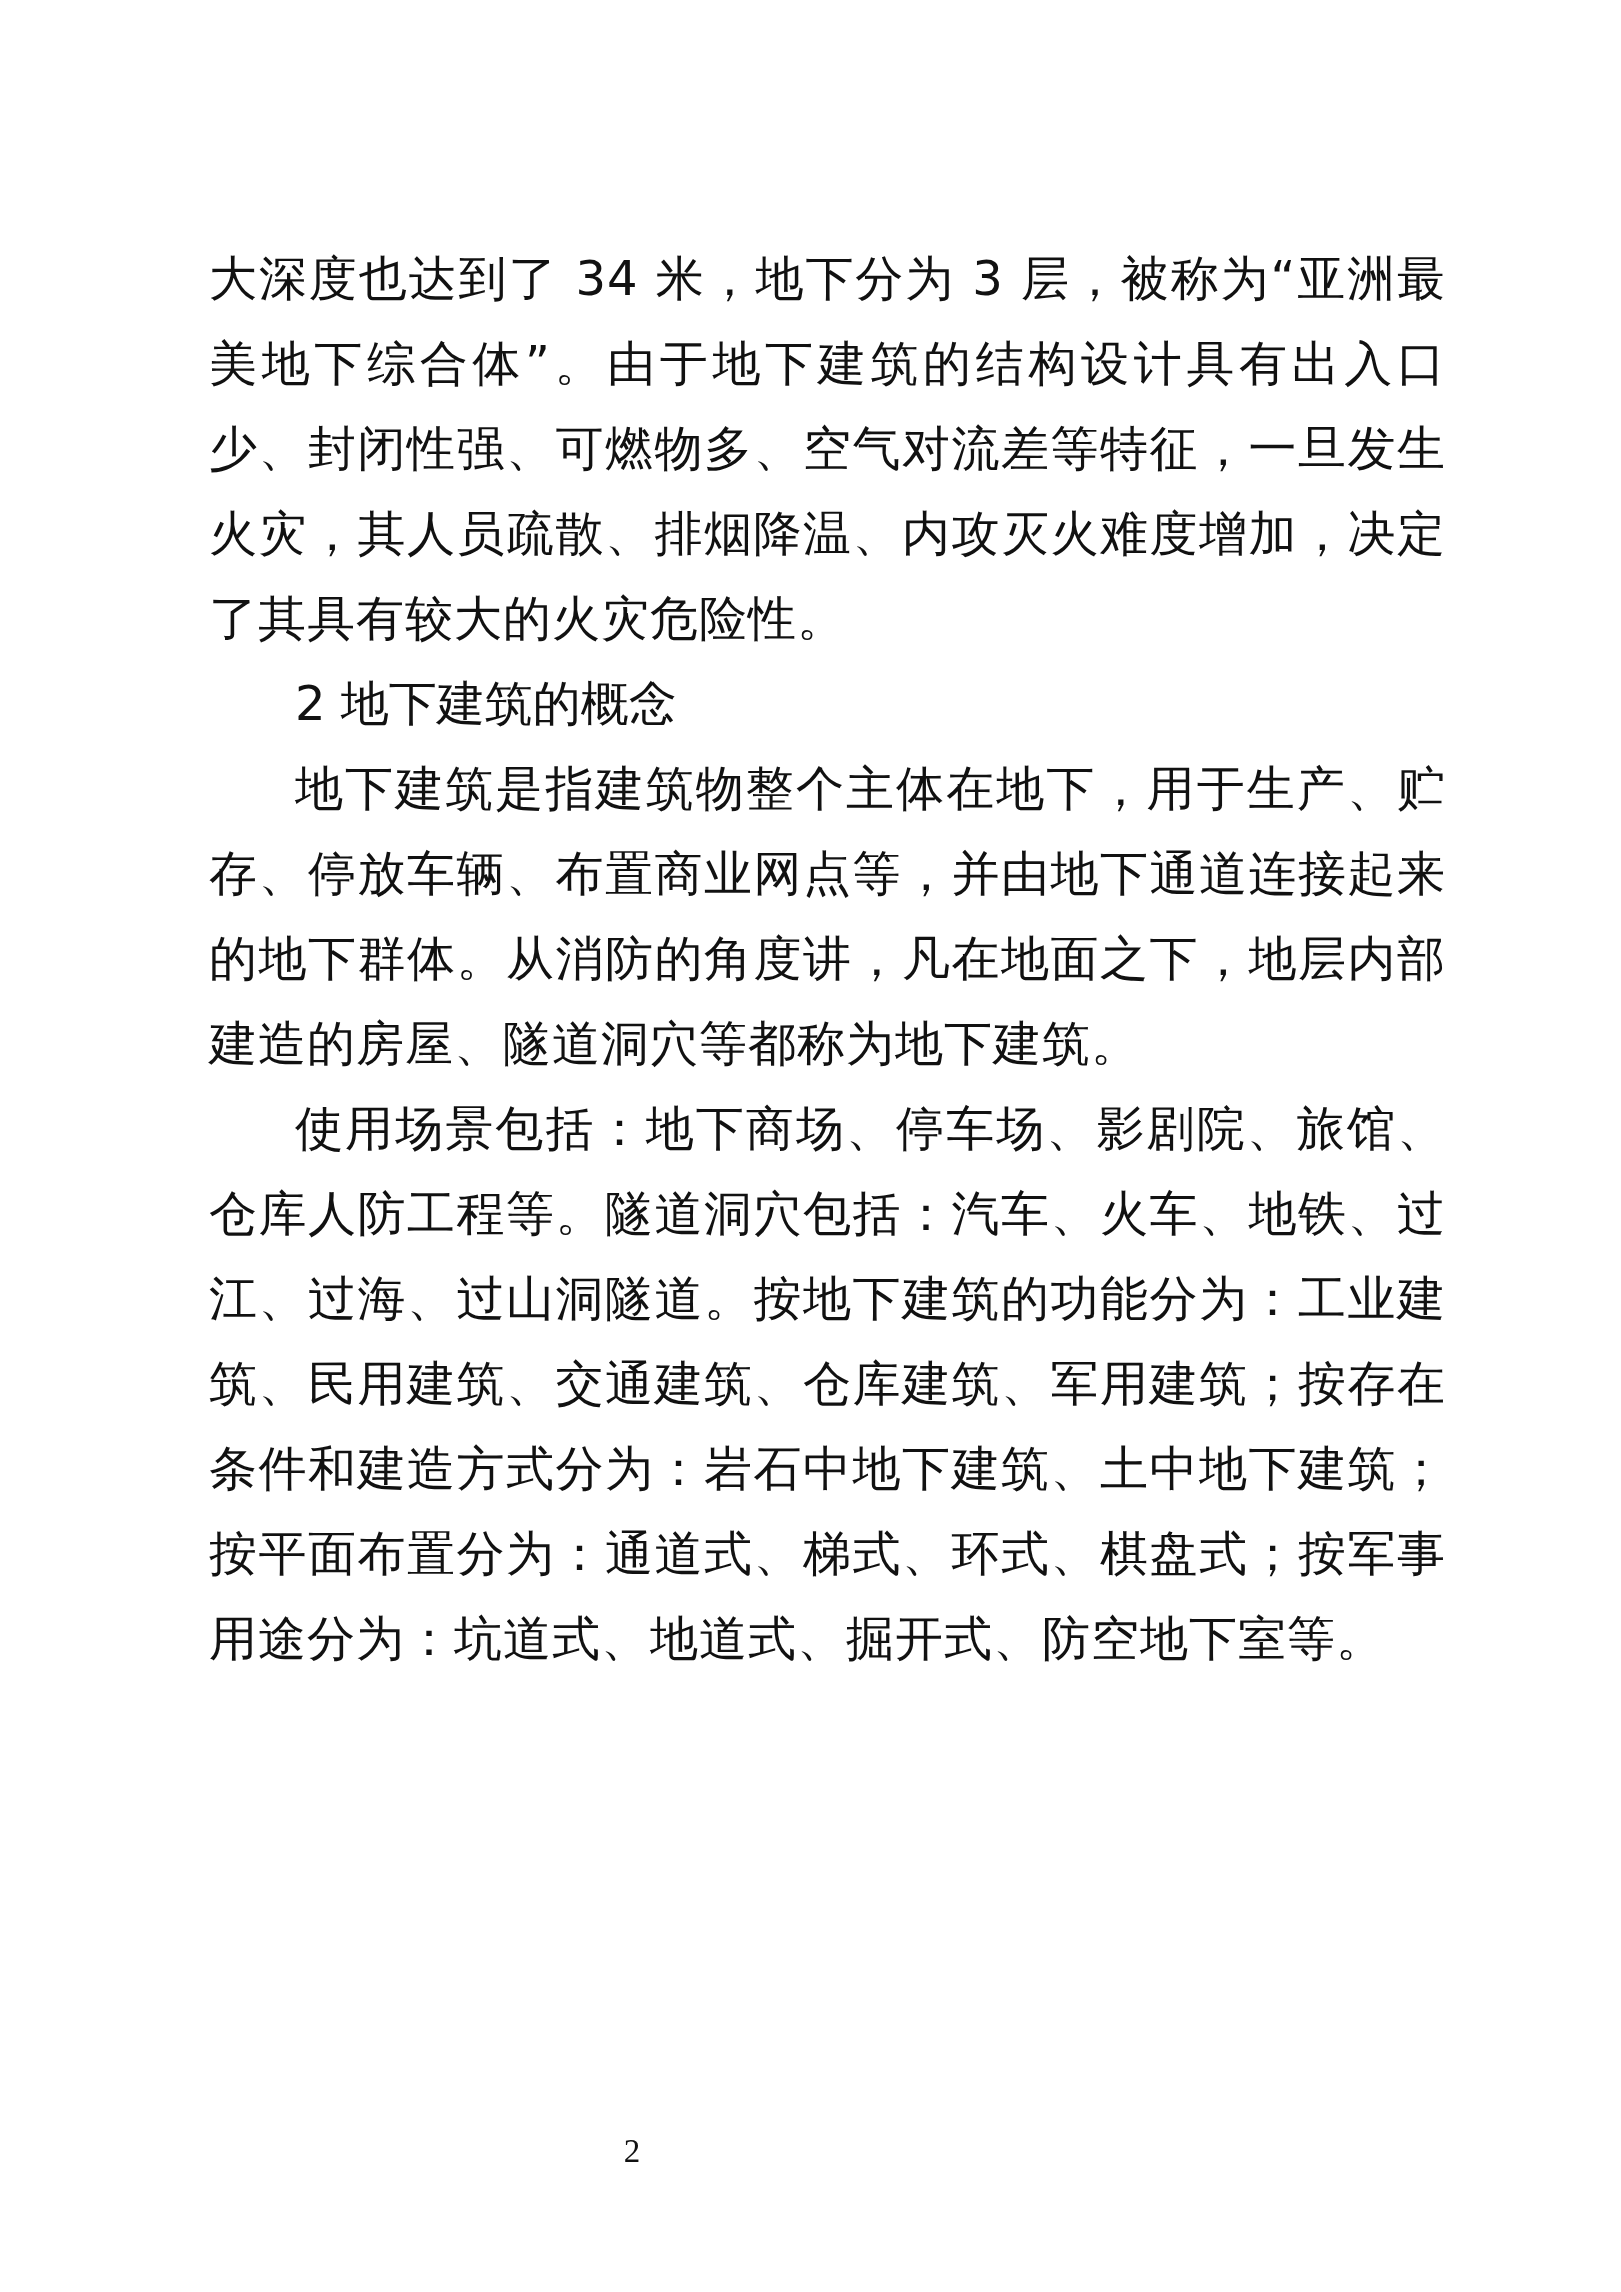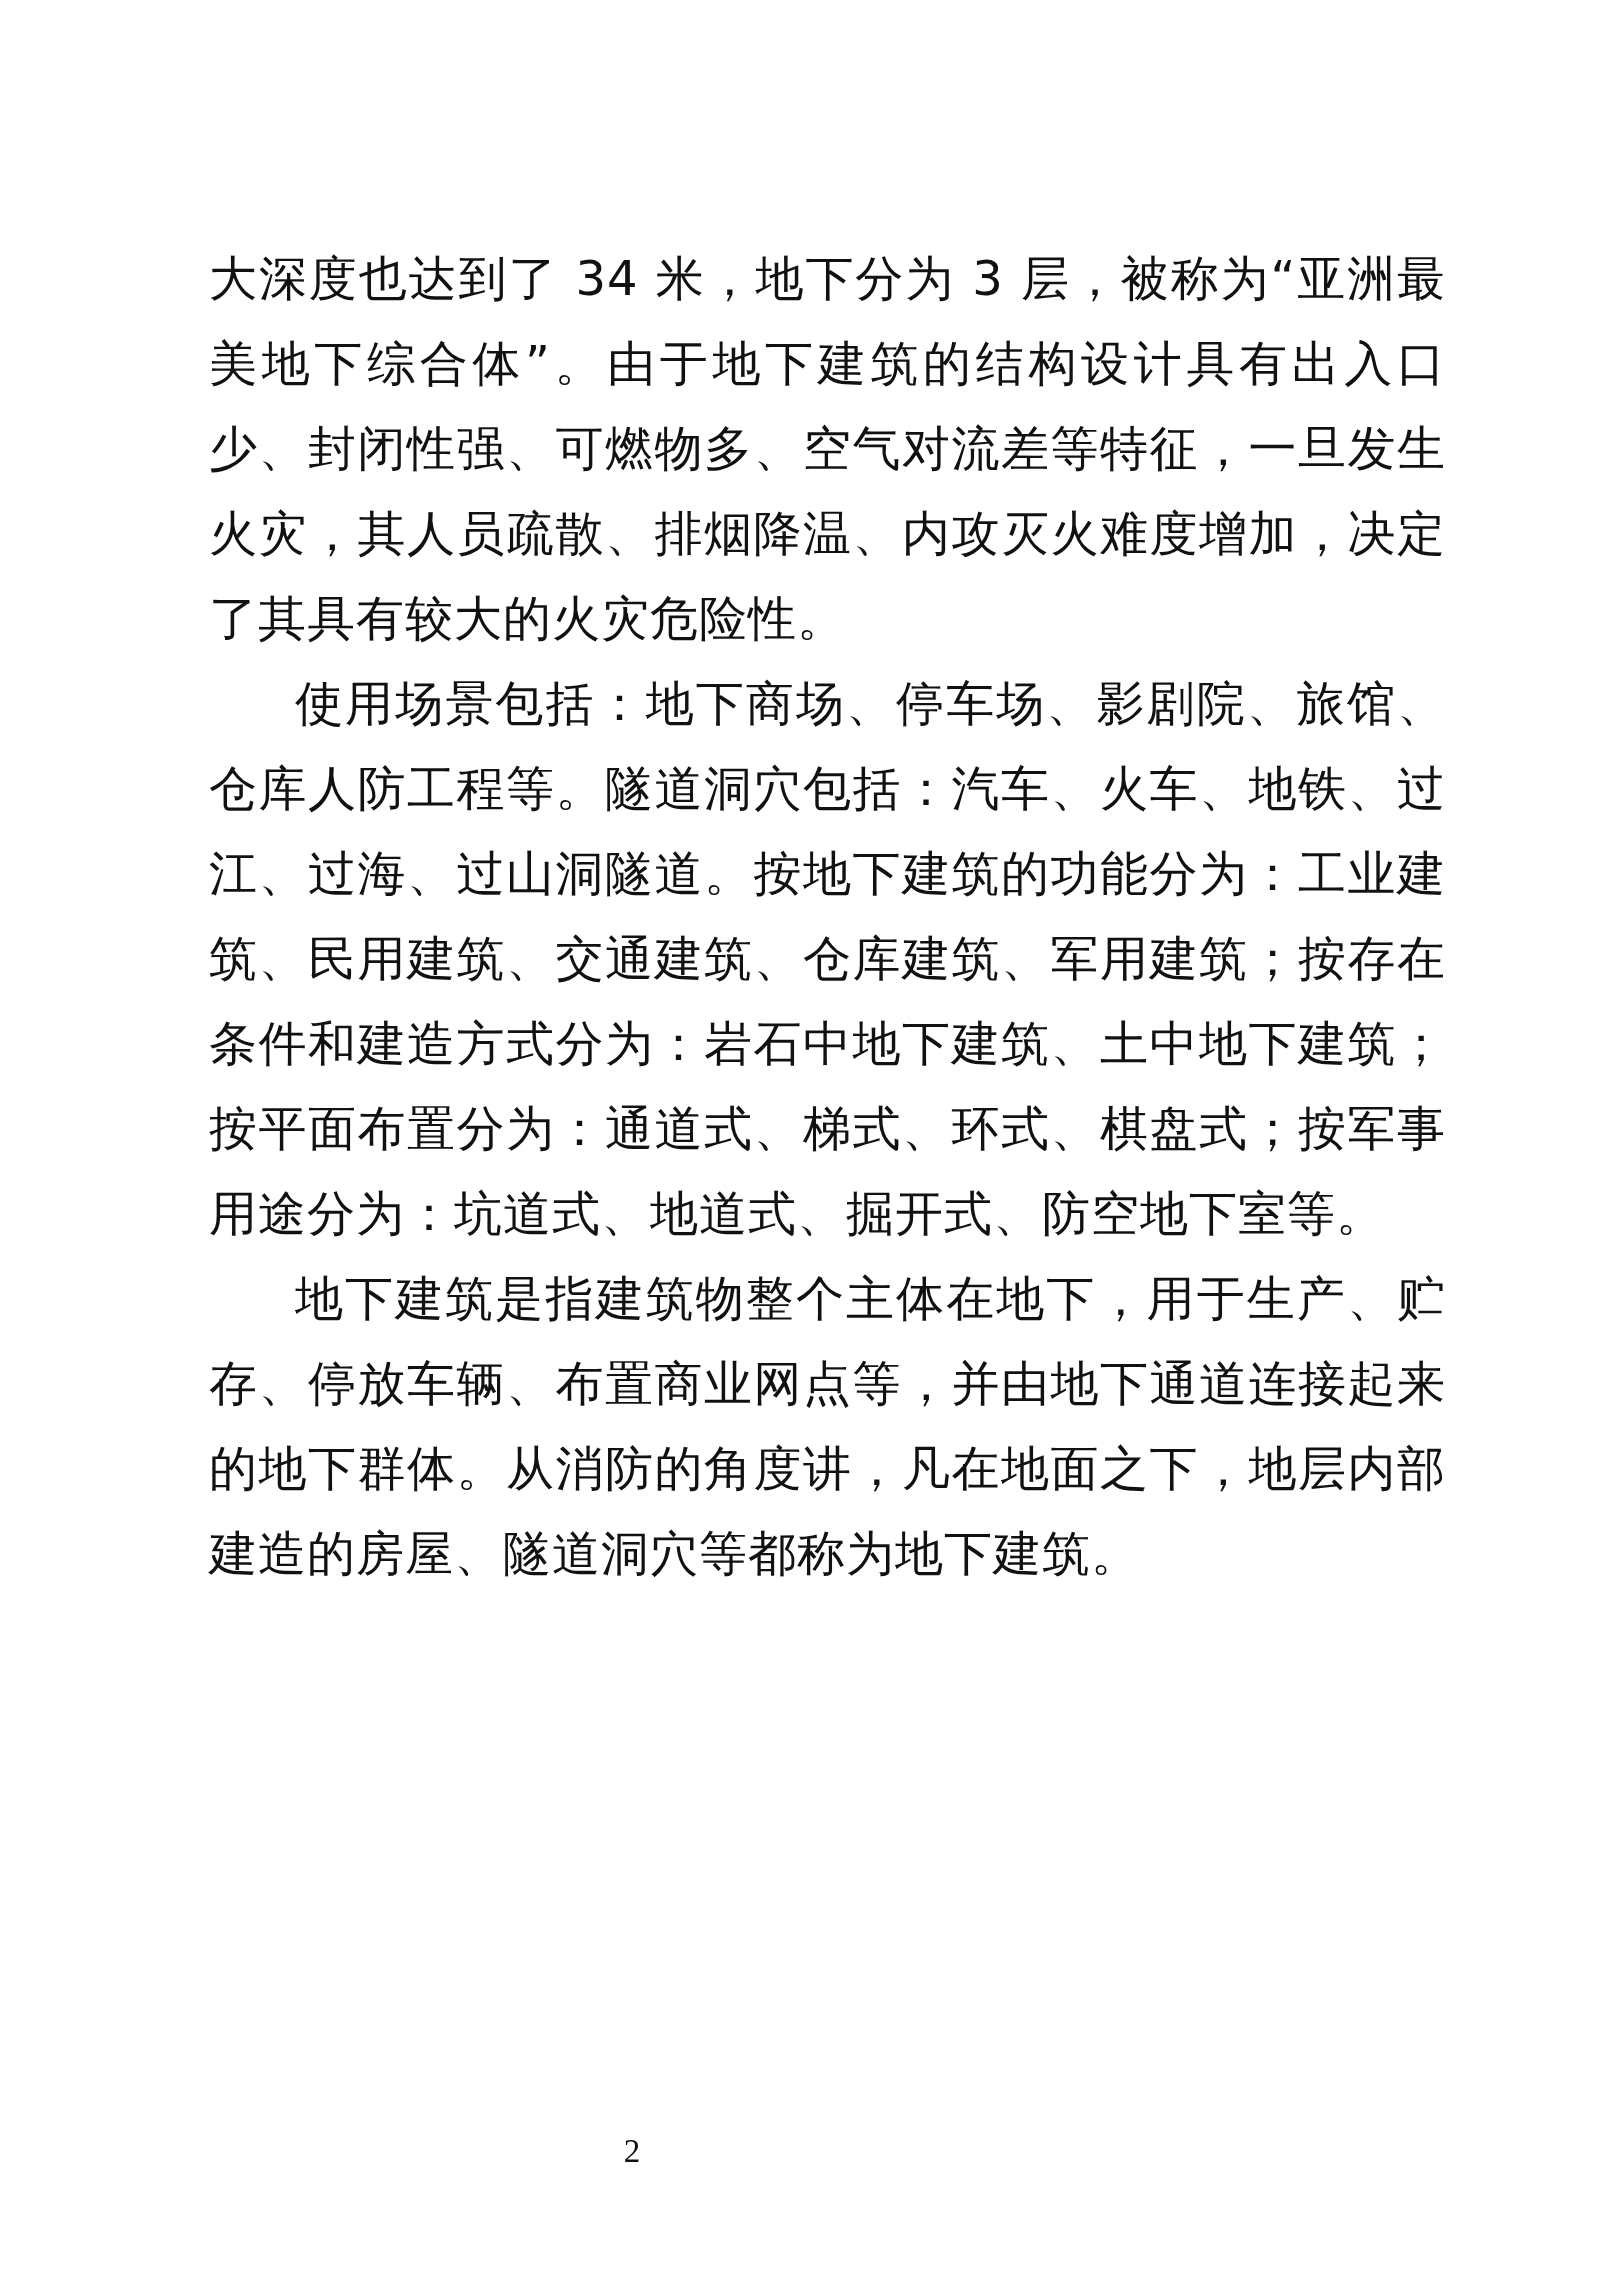--- a/index.html
+++ b/index.html
@@ -38,6 +38,7 @@
 
 <div class="page">
   <p class="para">大深度也达到了 34 米，地下分为 3 层，被称为“亚洲最美地下综合体”。由于地下建筑的结构设计具有出入口少、封闭性强、可燃物多、空气对流差等特征，一旦发生火灾，其人员疏散、排烟降温、内攻灭火难度增加，决定了其具有较大的火灾危险性。</p>
+  <p class="heading">2 地下建筑的概念</p>
   <p class="para indent">使用场景包括：地下商场、停车场、影剧院、旅馆、仓库人防工程等。隧道洞穴包括：汽车、火车、地铁、过江、过海、过山洞隧道。按地下建筑的功能分为：工业建筑、民用建筑、交通建筑、仓库建筑、军用建筑；按存在条件和建造方式分为：岩石中地下建筑、土中地下建筑；按平面布置分为：通道式、梯式、环式、棋盘式；按军事用途分为：坑道式、地道式、掘开式、防空地下室等。</p>
   <p class="para indent">地下建筑是指建筑物整个主体在地下，用于生产、贮存、停放车辆、布置商业网点等，并由地下通道连接起来的地下群体。从消防的角度讲，凡在地面之下，地层内部建造的房屋、隧道洞穴等都称为地下建筑。</p>
 </div>

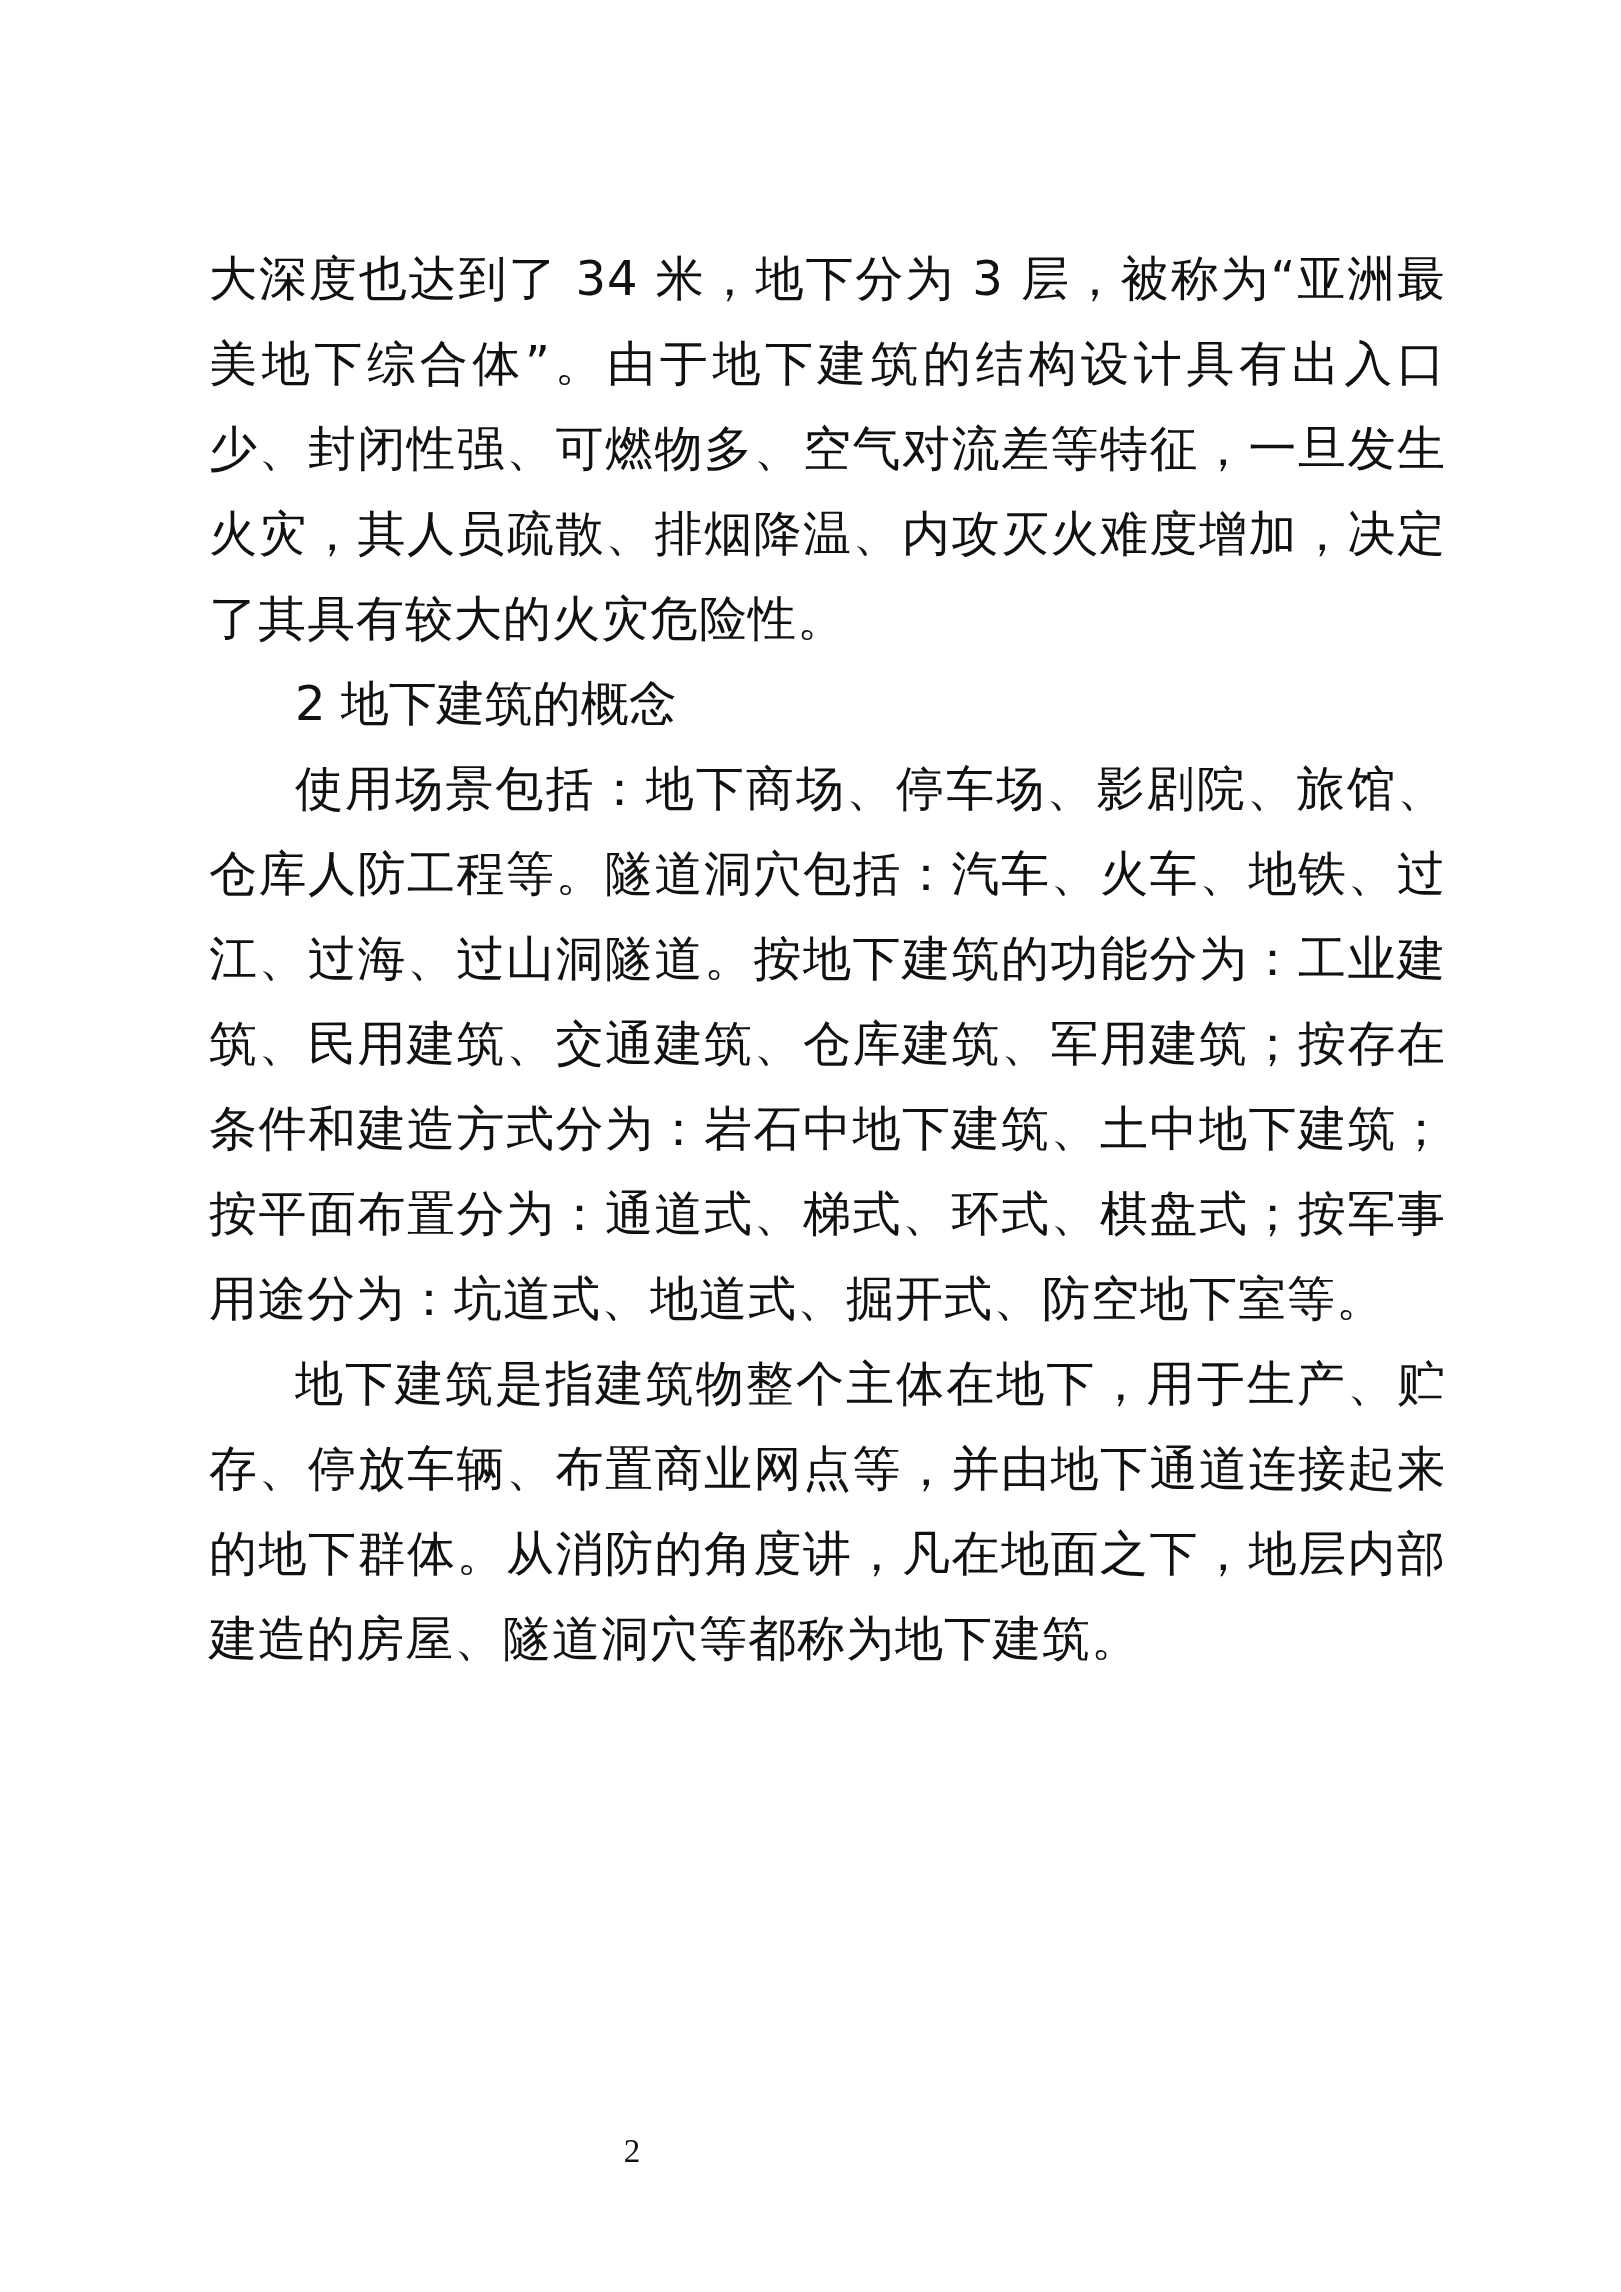--- a/index.html
+++ b/index.html
@@ -39,8 +39,8 @@
 <div class="page">
   <p class="para">大深度也达到了 34 米，地下分为 3 层，被称为“亚洲最美地下综合体”。由于地下建筑的结构设计具有出入口少、封闭性强、可燃物多、空气对流差等特征，一旦发生火灾，其人员疏散、排烟降温、内攻灭火难度增加，决定了其具有较大的火灾危险性。</p>
   <p class="heading">2 地下建筑的概念</p>
+  <p class="para indent">地下建筑是指建筑物整个主体在地下，用于生产、贮存、停放车辆、布置商业网点等，并由地下通道连接起来的地下群体。从消防的角度讲，凡在地面之下，地层内部建造的房屋、隧道洞穴等都称为地下建筑。</p>
   <p class="para indent">使用场景包括：地下商场、停车场、影剧院、旅馆、仓库人防工程等。隧道洞穴包括：汽车、火车、地铁、过江、过海、过山洞隧道。按地下建筑的功能分为：工业建筑、民用建筑、交通建筑、仓库建筑、军用建筑；按存在条件和建造方式分为：岩石中地下建筑、土中地下建筑；按平面布置分为：通道式、梯式、环式、棋盘式；按军事用途分为：坑道式、地道式、掘开式、防空地下室等。</p>
-  <p class="para indent">地下建筑是指建筑物整个主体在地下，用于生产、贮存、停放车辆、布置商业网点等，并由地下通道连接起来的地下群体。从消防的角度讲，凡在地面之下，地层内部建造的房屋、隧道洞穴等都称为地下建筑。</p>
 </div>
 
 <div class="page-number">2</div>

